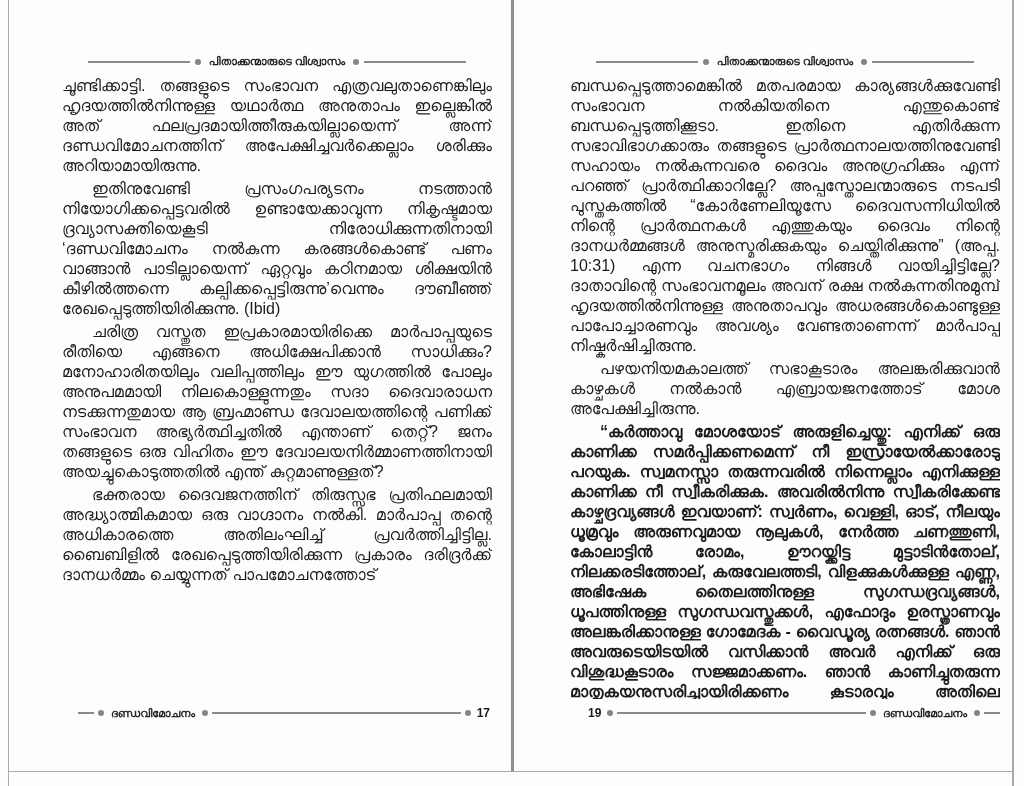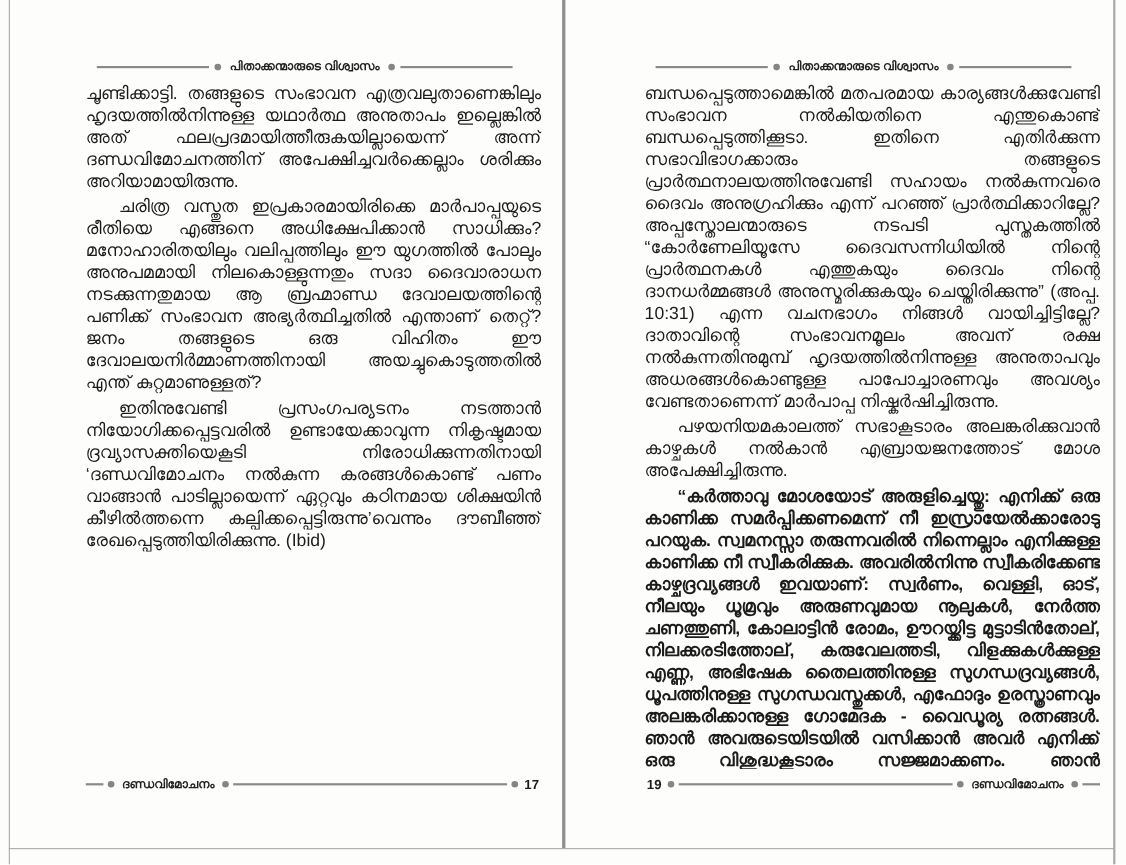--- a/index.html
+++ b/index.html
@@ -48,7 +48,7 @@
     overflow: hidden;
   }
   .para {
-    margin: 0 0 3px 16px;
+    margin: 0 0 3px 0;
     font-size: 16px; line-height: 20px;
     text-align: justify;
     text-indent: 30px;

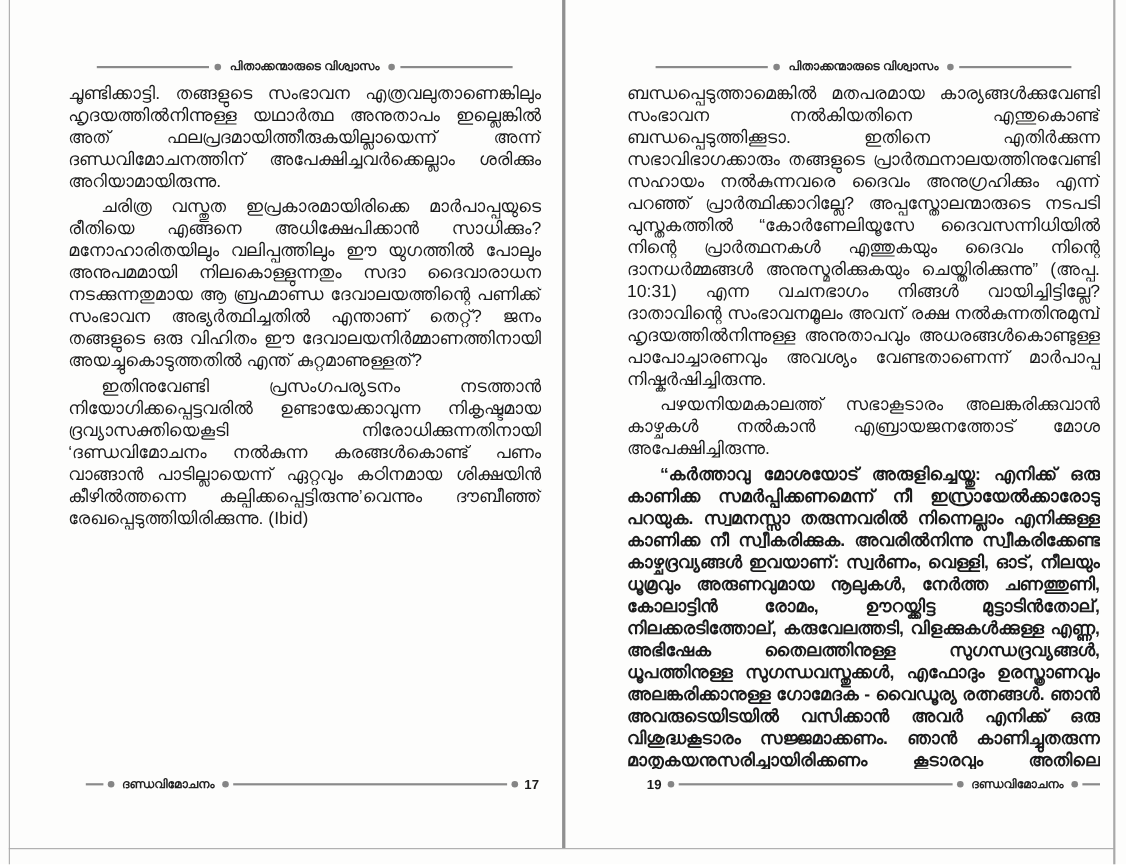--- a/index.html
+++ b/index.html
@@ -87,8 +87,8 @@
 
     <main class="body-text">
       <p class="para no-indent">ചൂണ്ടിക്കാട്ടി. തങ്ങളുടെ സംഭാവന എത്രവലുതാണെങ്കിലും ഹൃദയത്തിൽനിന്നുള്ള യഥാർത്ഥ അനുതാപം ഇല്ലെങ്കിൽ അത് ഫലപ്രദമായിത്തീരുകയില്ലായെന്ന് അന്ന് ദണ്ഡവിമോചനത്തിന് അപേക്ഷിച്ചവർക്കെല്ലാം ശരിക്കും അറിയാമായിരുന്നു.</p>
+      <p class="para">ഇതിനുവേണ്ടി പ്രസംഗപര്യടനം നടത്താൻ നിയോഗിക്കപ്പെട്ടവരിൽ ഉണ്ടായേക്കാവുന്ന നികൃഷ്ടമായ ദ്രവ്യാസക്തിയെകൂടി നിരോധിക്കുന്നതിനായി ‘ദണ്ഡവിമോചനം നൽകുന്ന കരങ്ങൾകൊണ്ട് പണം വാങ്ങാൻ പാടില്ലായെന്ന് ഏറ്റവും കഠിനമായ ശിക്ഷയിൻ കീഴിൽത്തന്നെ കല്പിക്കപ്പെട്ടിരുന്നു’വെന്നും ദൗബീഞ്ഞ് രേഖപ്പെടുത്തിയിരിക്കുന്നു. (Ibid)</p>
       <p class="para">ചരിത്ര വസ്തുത ഇപ്രകാരമായിരിക്കെ മാർപാപ്പയുടെ രീതിയെ എങ്ങനെ അധിക്ഷേപിക്കാൻ സാധിക്കും? മനോഹാരിതയിലും വലിപ്പത്തിലും ഈ യുഗത്തിൽ പോലും അനുപമമായി നിലകൊള്ളുന്നതും സദാ ദൈവാരാധന നടക്കുന്നതുമായ ആ ബ്രഹ്മാണ്ഡ ദേവാലയത്തിന്റെ പണിക്ക് സംഭാവന അഭ്യർത്ഥിച്ചതിൽ എന്താണ് തെറ്റ്? ജനം തങ്ങളുടെ ഒരു വിഹിതം ഈ ദേവാലയനിർമ്മാണത്തിനായി അയച്ചുകൊടുത്തതിൽ എന്ത് കുറ്റമാണുള്ളത്?</p>
-      <p class="para">ഇതിനുവേണ്ടി പ്രസംഗപര്യടനം നടത്താൻ നിയോഗിക്കപ്പെട്ടവരിൽ ഉണ്ടായേക്കാവുന്ന നികൃഷ്ടമായ ദ്രവ്യാസക്തിയെകൂടി നിരോധിക്കുന്നതിനായി ‘ദണ്ഡവിമോചനം നൽകുന്ന കരങ്ങൾകൊണ്ട് പണം വാങ്ങാൻ പാടില്ലായെന്ന് ഏറ്റവും കഠിനമായ ശിക്ഷയിൻ കീഴിൽത്തന്നെ കല്പിക്കപ്പെട്ടിരുന്നു’വെന്നും ദൗബീഞ്ഞ് രേഖപ്പെടുത്തിയിരിക്കുന്നു. (Ibid)</p>
     </main>
 
     <footer class="page-footer">

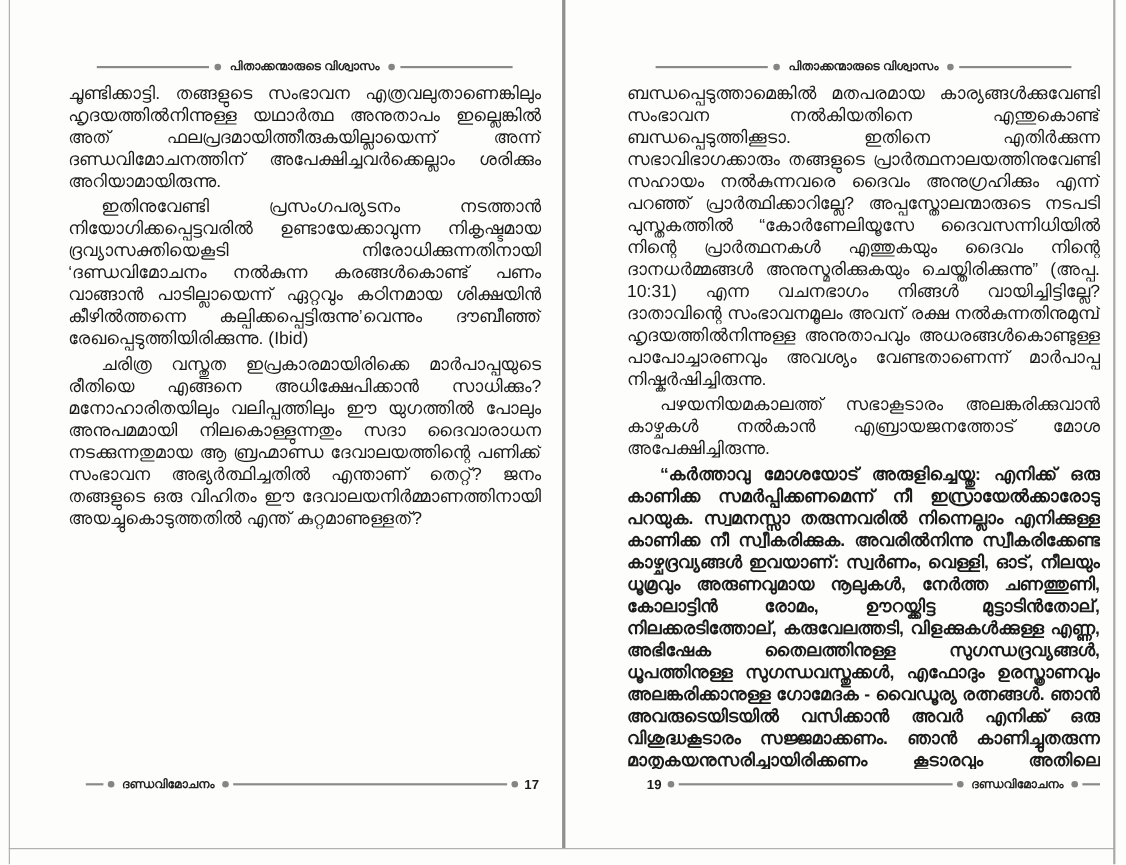--- a/index.html
+++ b/index.html
@@ -89,6 +89,7 @@
       <p class="para no-indent">ചൂണ്ടിക്കാട്ടി. തങ്ങളുടെ സംഭാവന എത്രവലുതാണെങ്കിലും ഹൃദയത്തിൽനിന്നുള്ള യഥാർത്ഥ അനുതാപം ഇല്ലെങ്കിൽ അത് ഫലപ്രദമായിത്തീരുകയില്ലായെന്ന് അന്ന് ദണ്ഡവിമോചനത്തിന് അപേക്ഷിച്ചവർക്കെല്ലാം ശരിക്കും അറിയാമായിരുന്നു.</p>
       <p class="para">ഇതിനുവേണ്ടി പ്രസംഗപര്യടനം നടത്താൻ നിയോഗിക്കപ്പെട്ടവരിൽ ഉണ്ടായേക്കാവുന്ന നികൃഷ്ടമായ ദ്രവ്യാസക്തിയെകൂടി നിരോധിക്കുന്നതിനായി ‘ദണ്ഡവിമോചനം നൽകുന്ന കരങ്ങൾകൊണ്ട് പണം വാങ്ങാൻ പാടില്ലായെന്ന് ഏറ്റവും കഠിനമായ ശിക്ഷയിൻ കീഴിൽത്തന്നെ കല്പിക്കപ്പെട്ടിരുന്നു’വെന്നും ദൗബീഞ്ഞ് രേഖപ്പെടുത്തിയിരിക്കുന്നു. (Ibid)</p>
       <p class="para">ചരിത്ര വസ്തുത ഇപ്രകാരമായിരിക്കെ മാർപാപ്പയുടെ രീതിയെ എങ്ങനെ അധിക്ഷേപിക്കാൻ സാധിക്കും? മനോഹാരിതയിലും വലിപ്പത്തിലും ഈ യുഗത്തിൽ പോലും അനുപമമായി നിലകൊള്ളുന്നതും സദാ ദൈവാരാധന നടക്കുന്നതുമായ ആ ബ്രഹ്മാണ്ഡ ദേവാലയത്തിന്റെ പണിക്ക് സംഭാവന അഭ്യർത്ഥിച്ചതിൽ എന്താണ് തെറ്റ്? ജനം തങ്ങളുടെ ഒരു വിഹിതം ഈ ദേവാലയനിർമ്മാണത്തിനായി അയച്ചുകൊടുത്തതിൽ എന്ത് കുറ്റമാണുള്ളത്?</p>
+      <p class="para">ഭക്തരായ ദൈവജനത്തിന് തിരുസ്സഭ പ്രതിഫലമായി അദ്ധ്യാത്മികമായ ഒരു വാഗ്ദാനം നൽകി. മാർപാപ്പ തന്റെ അധികാരത്തെ അതിലംഘിച്ച് പ്രവർത്തിച്ചിട്ടില്ല. ബൈബിളിൽ രേഖപ്പെടുത്തിയിരിക്കുന്ന പ്രകാരം ദരിദ്രർക്ക് ദാനധർമ്മം ചെയ്യുന്നത് പാപമോചനത്തോട്</p>
     </main>
 
     <footer class="page-footer">

